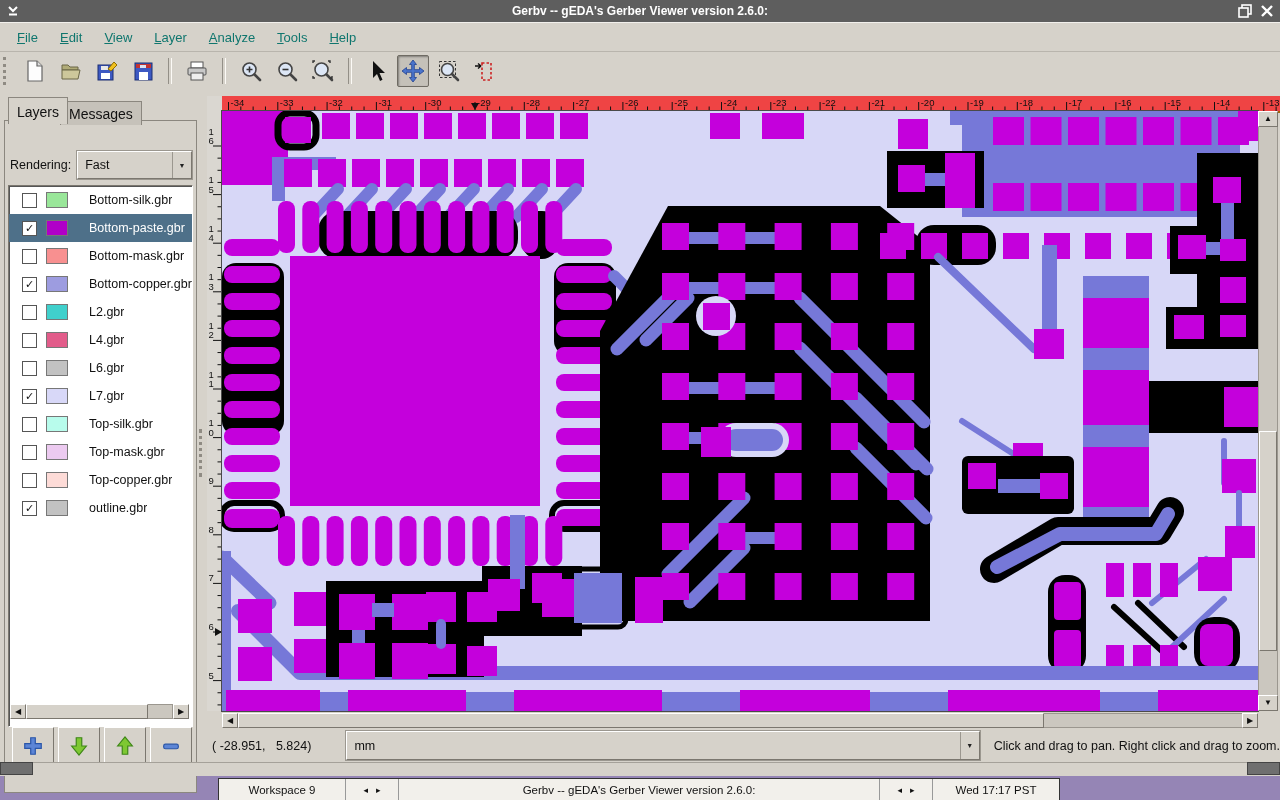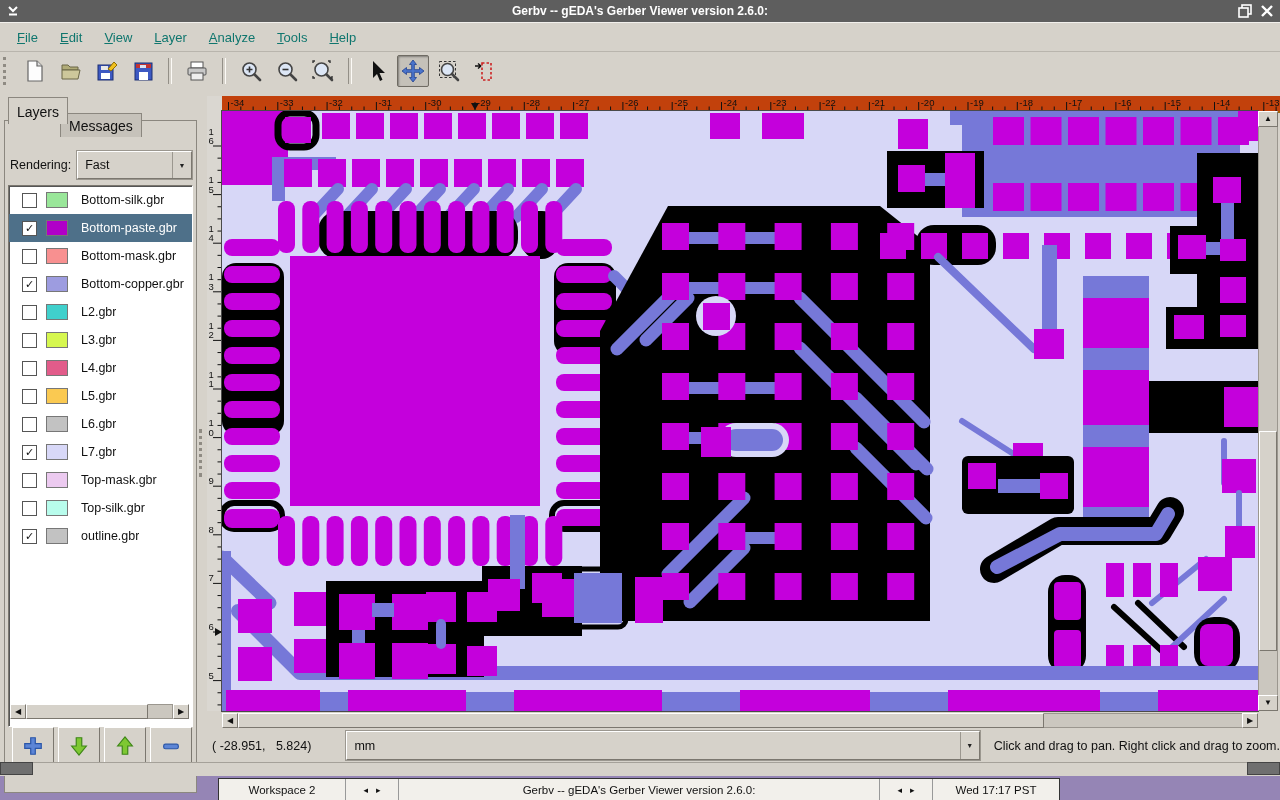--- a/index.html
+++ b/index.html
@@ -47,7 +47,7 @@
   .pbtn svg{width:22px;height:22px;}
   #splitter-grip{left:199px;top:406px;width:5px;height:48px;border-left:3px dotted #8f8b83;}
   
-  #ruler-top{left:222px;top:95px;width:1058px;height:15px;background:#c2410c;border-bottom:2px solid #a16207;}
+  #ruler-top{left:222px;top:95px;width:1058px;height:15px;background:#ef4444;border-bottom:2px solid #a16207;}
   #ruler-left{left:207px;top:110px;width:15px;height:600px;background:#dad7d1;border-right:1px solid #6f6b63;}
   #ruler-corner{left:207px;top:95px;width:15px;height:15px;background:#dad7d1;border-right:1px solid #a09c94;border-bottom:1px solid #a09c94;}
   #pcb-wrap{left:222px;top:110px;width:1036px;height:600px;background:#d7d7f7;outline:1px solid #4a4a4a;overflow:hidden;}

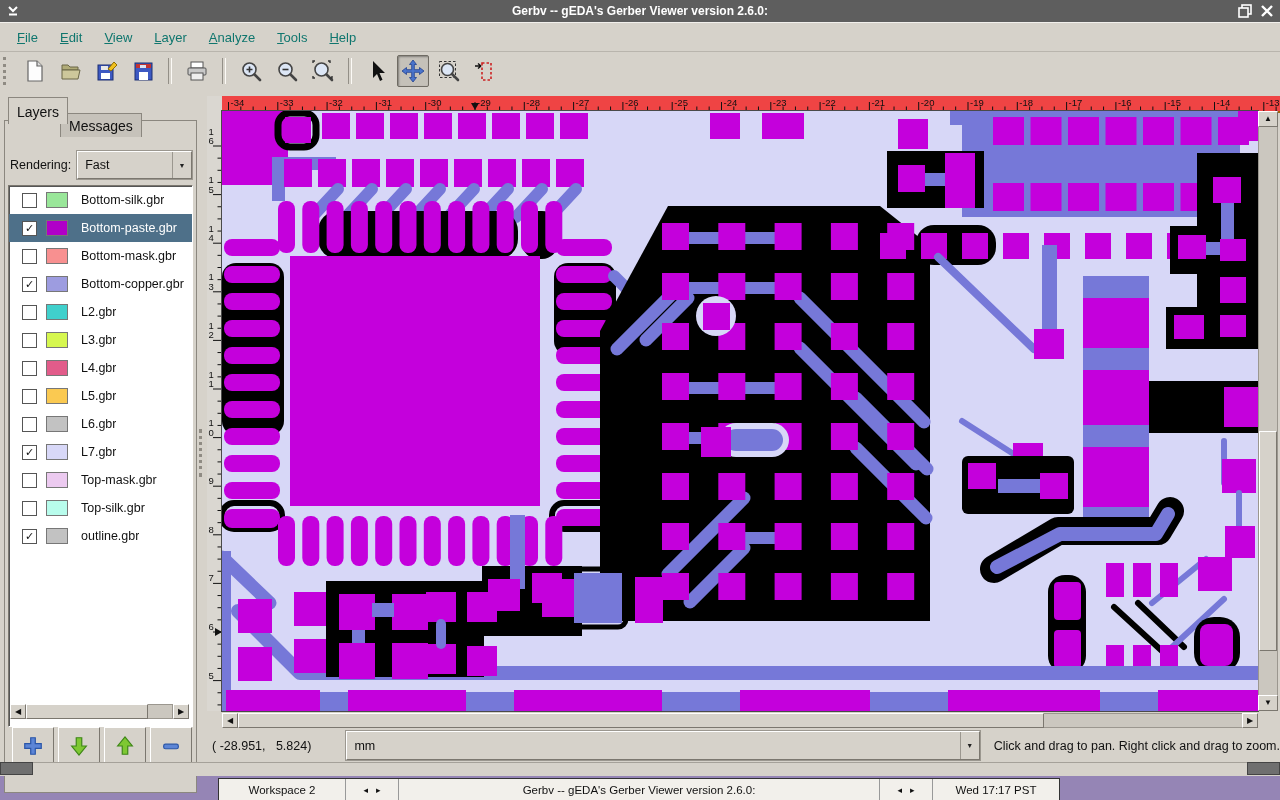--- a/index.html
+++ b/index.html
@@ -188,7 +188,7 @@
 
     <div class="abs" id="panel-frame"></div>
     <div class="abs tab on" style="left:8px;top:74px;">Layers</div>
-    <div class="abs tab" style="left:60px;top:78px;margin-top:12px;">Messages</div>
+    <div class="abs tab" style="left:60px;top:78px;">Messages</div>
 
     <div class="abs" id="rendering-row">
       <span id="rendering-label">Rendering:</span>

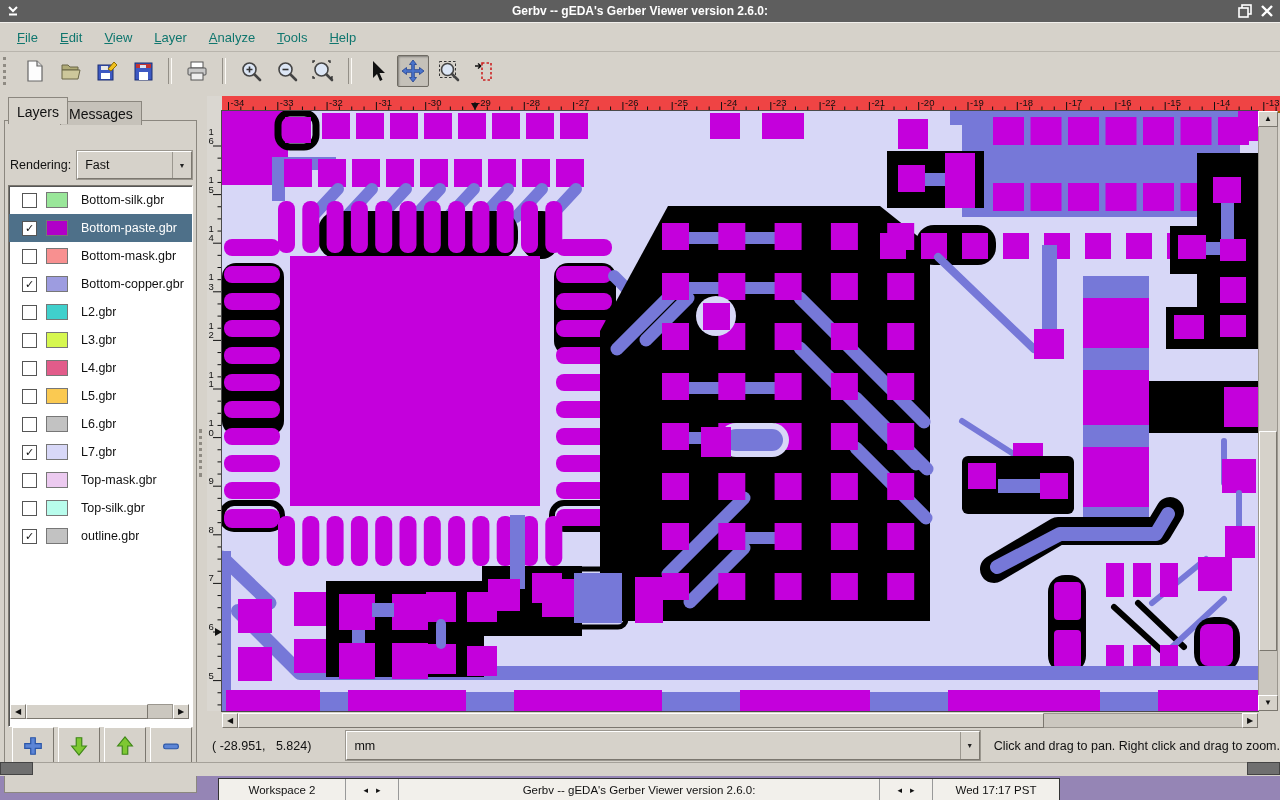--- a/index.html
+++ b/index.html
@@ -35,7 +35,7 @@
   .cbx{width:13px;height:13px;background:#fff;border:1px solid #555;margin-left:13px;flex:0 0 auto;
        font-size:11px;line-height:12px;text-align:center;color:#111;}
   .swatch{width:20px;height:14px;margin-left:9px;border:1px solid #777;flex:0 0 auto;}
-  .lname{margin-left:13px;font-size:12.5px;color:#111;overflow:hidden;}
+  .lname{margin-left:21px;font-size:12.5px;color:#111;overflow:hidden;}
   
   .sbtrack{background:#cbc7bf;border:1px solid #9b978f;box-sizing:border-box;}
   .sthumb{background:#d6d2ca;border:1px solid #7b776f;border-top-color:#fff;border-left-color:#fff;box-sizing:border-box;}

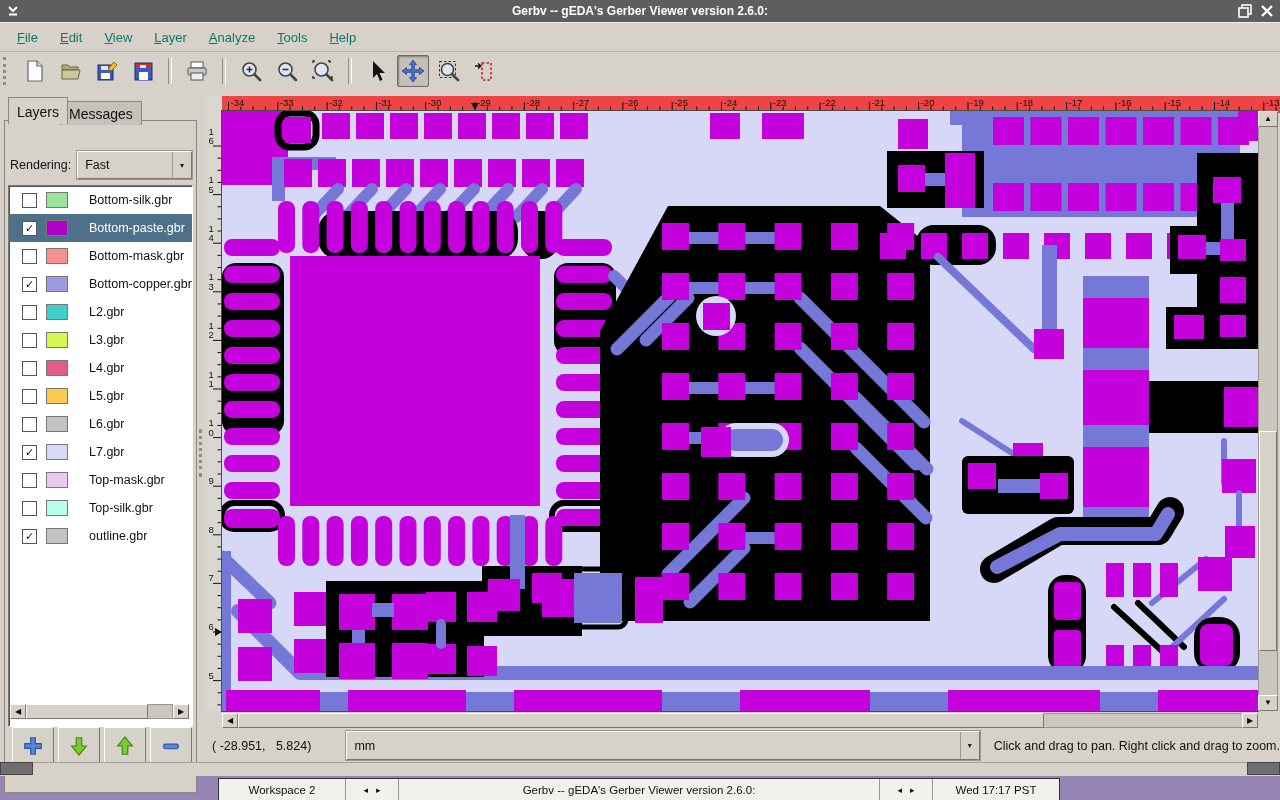--- a/index.html
+++ b/index.html
@@ -223,11 +223,6 @@
           <div class="cbx"></div>
           <div class="swatch" style="background: rgb(64, 208, 204);"></div>
           <span class="lname">L2.gbr</span>
-        </div>
-        <div class="lrow">
-          <div class="cbx"></div>
-          <div class="swatch" style="background: rgb(214, 247, 79);"></div>
-          <span class="lname">L3.gbr</span>
         </div>
         <div class="lrow">
           <div class="cbx"></div>

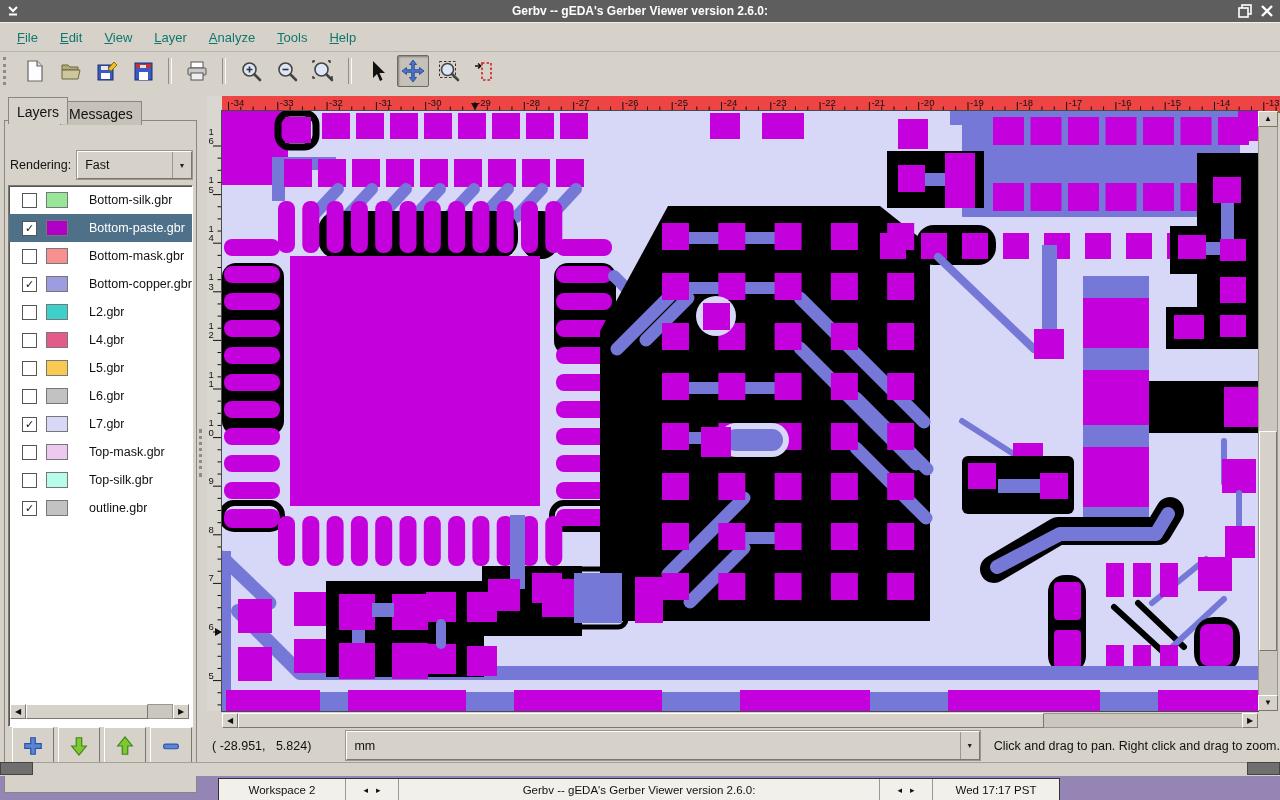--- a/index.html
+++ b/index.html
@@ -228,11 +228,6 @@
           <div class="cbx"></div>
           <div class="swatch" style="background: rgb(226, 92, 138);"></div>
           <span class="lname">L4.gbr</span>
-        </div>
-        <div class="lrow">
-          <div class="cbx"></div>
-          <div class="swatch" style="background: rgb(250, 201, 81);"></div>
-          <span class="lname">L5.gbr</span>
         </div>
         <div class="lrow">
           <div class="cbx"></div>

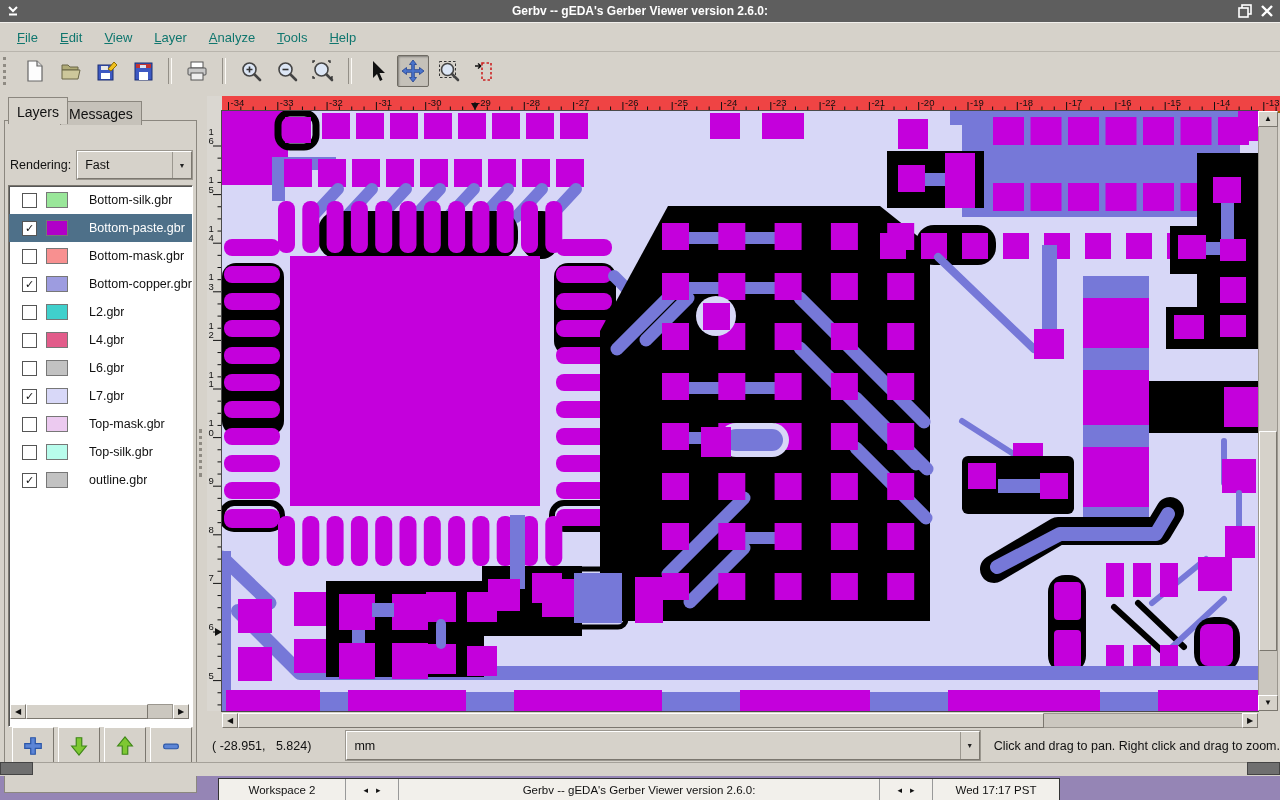--- a/index.html
+++ b/index.html
@@ -241,13 +241,13 @@
         </div>
         <div class="lrow">
           <div class="cbx"></div>
+          <div class="swatch" style="background: rgb(184, 252, 236);"></div>
+          <span class="lname">Top-silk.gbr</span>
+        </div>
+        <div class="lrow">
+          <div class="cbx"></div>
           <div class="swatch" style="background: rgb(236, 202, 240);"></div>
           <span class="lname">Top-mask.gbr</span>
-        </div>
-        <div class="lrow">
-          <div class="cbx"></div>
-          <div class="swatch" style="background: rgb(184, 252, 236);"></div>
-          <span class="lname">Top-silk.gbr</span>
         </div>
         <div class="lrow">
           <div class="cbx">✓</div>

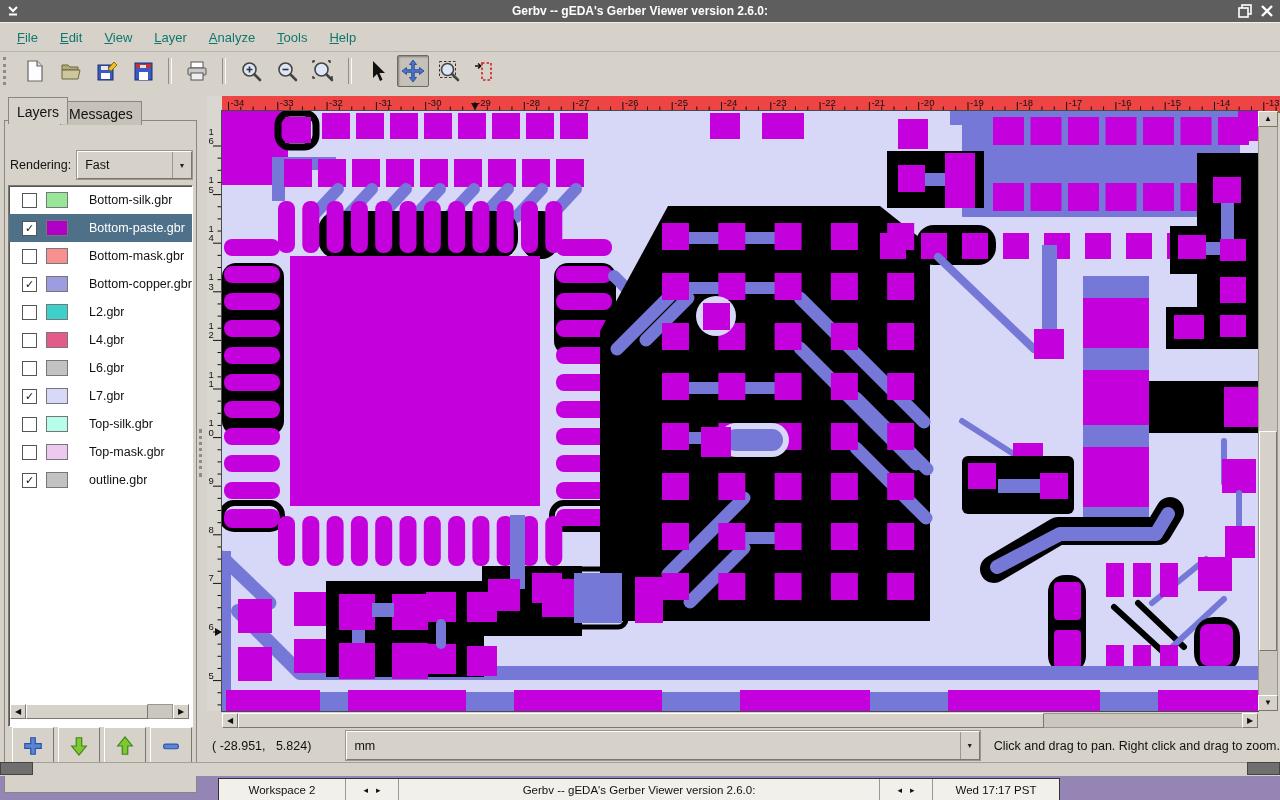--- a/index.html
+++ b/index.html
@@ -248,6 +248,11 @@
           <div class="cbx"></div>
           <div class="swatch" style="background: rgb(236, 202, 240);"></div>
           <span class="lname">Top-mask.gbr</span>
+        </div>
+        <div class="lrow">
+          <div class="cbx"></div>
+          <div class="swatch" style="background: rgb(253, 219, 215);"></div>
+          <span class="lname">Top-copper.gbr</span>
         </div>
         <div class="lrow">
           <div class="cbx">✓</div>

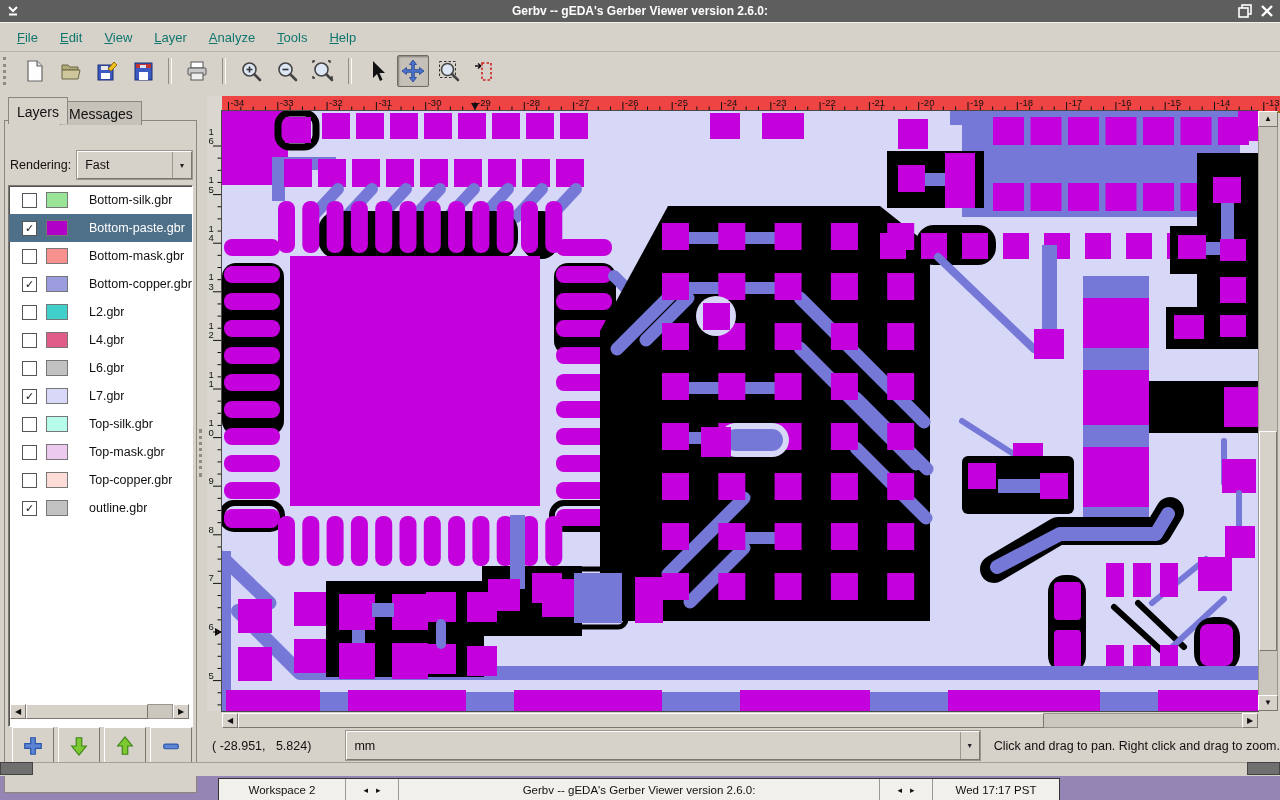--- a/index.html
+++ b/index.html
@@ -780,7 +780,7 @@
   <div class="abs grip-dark" style="left:1247px;"></div>
 
   <div class="abs" id="taskbar">
-    <div class="tcell" style="width:110px;">Workspace 2</div>
+    <div class="tcell" style="width:110px;">Workspace 9</div>
     <div class="tcell" style="width:36px;">
       <span class="tarr">◂</span>
       <span class="tarr">▸</span>

